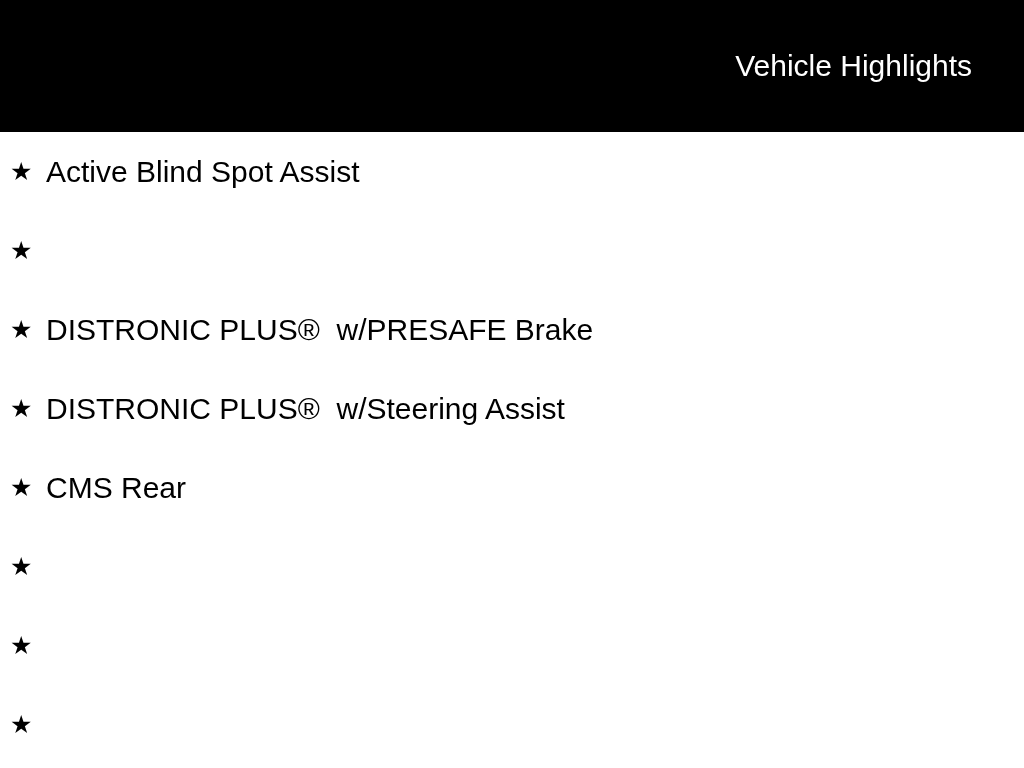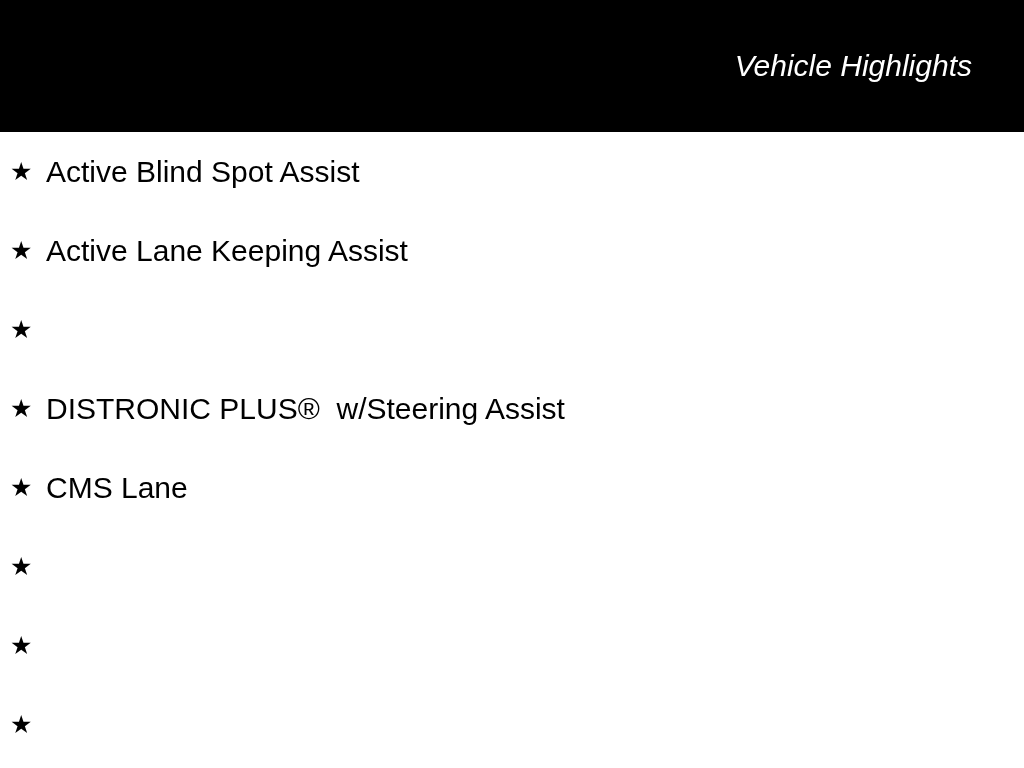--- a/index.html
+++ b/index.html
@@ -22,7 +22,6 @@
     justify-content: flex-end;
     padding-right: 52px;
     box-sizing: border-box;
-    font-style: italic;
   }
   .header-title {
     color: #ffffff;

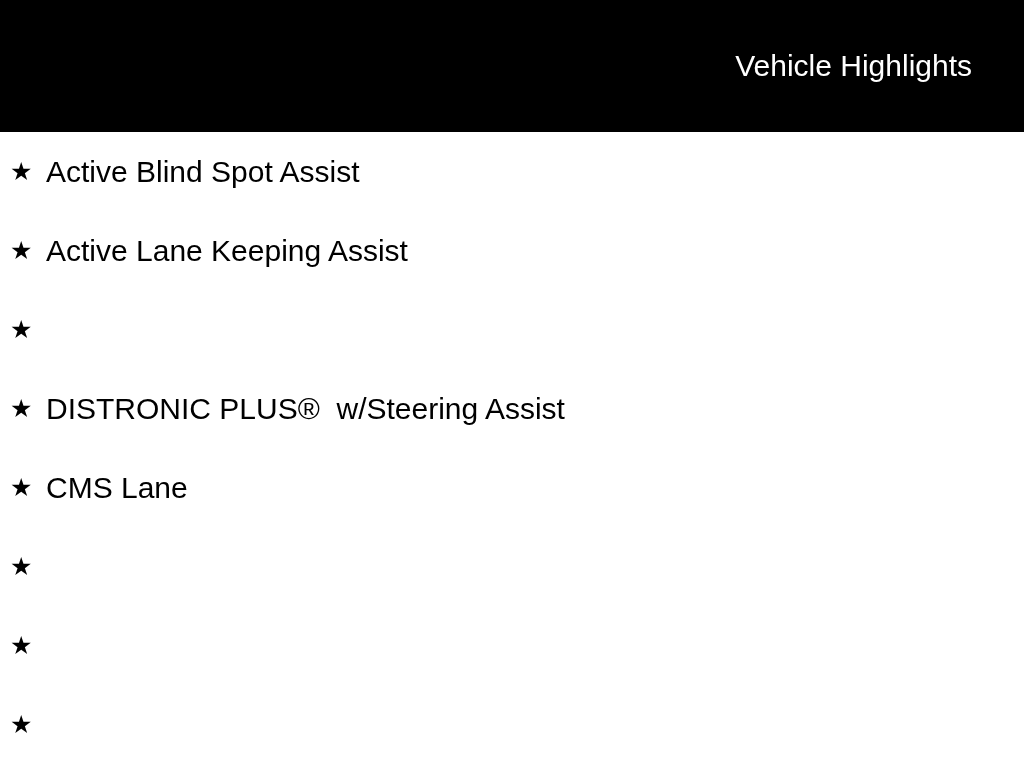--- a/index.html
+++ b/index.html
@@ -70,7 +70,6 @@
     </li>
     <li class="highlight-item">
       <span class="star-icon">★</span>
-      <span class="item-label">Active Lane Keeping Assist</span>
     </li>
     <li class="highlight-item">
       <span class="star-icon">★</span>

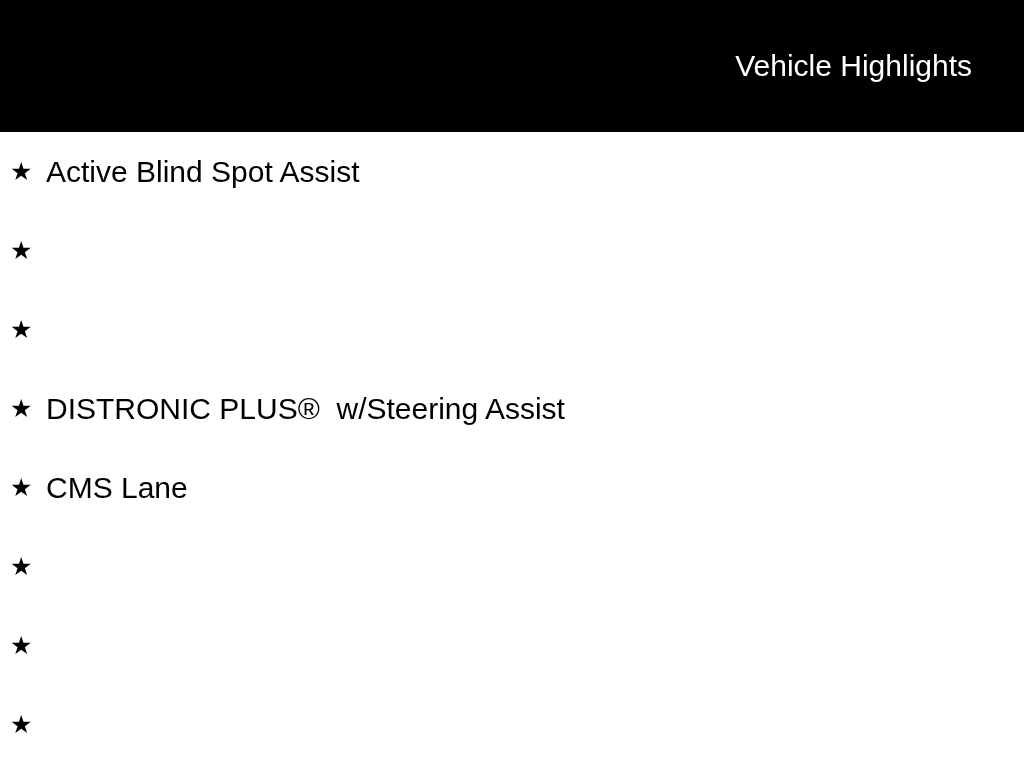--- a/index.html
+++ b/index.html
@@ -73,6 +73,7 @@
     </li>
     <li class="highlight-item">
       <span class="star-icon">★</span>
+      <span class="item-label">DISTRONIC PLUS®  w/PRESAFE Brake</span>
     </li>
     <li class="highlight-item">
       <span class="star-icon">★</span>

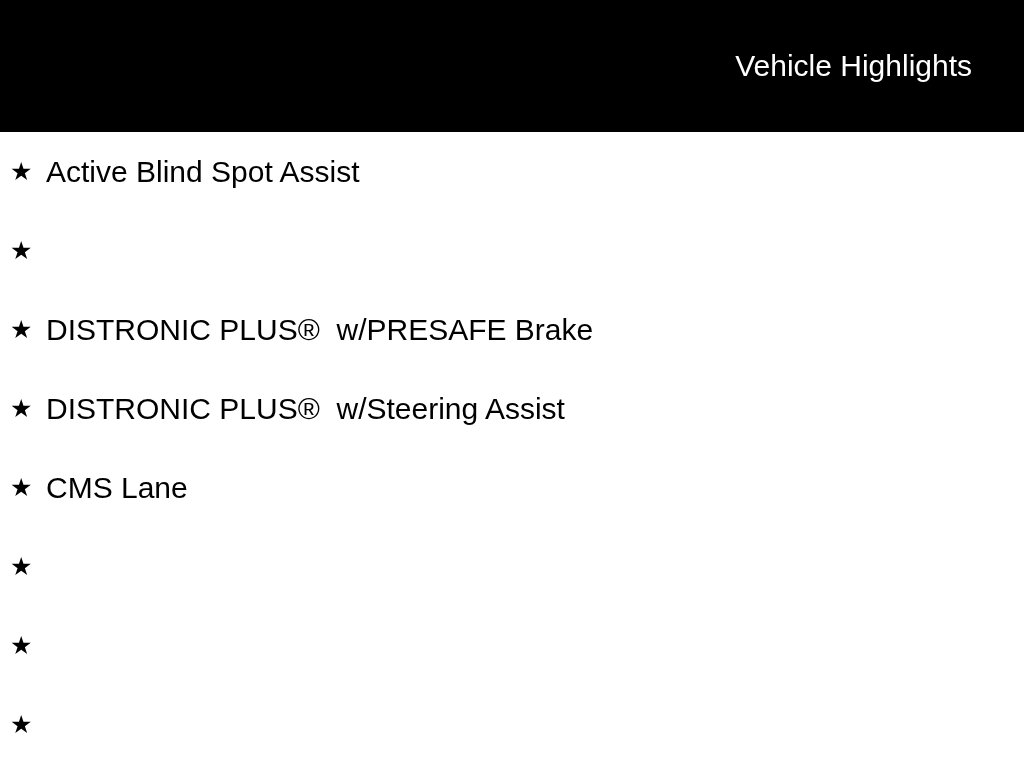--- a/index.html
+++ b/index.html
@@ -81,7 +81,7 @@
     </li>
     <li class="highlight-item">
       <span class="star-icon">★</span>
-      <span class="item-label">CMS Lane</span>
+      <span class="item-label">CMS Rear</span>
     </li>
     <li class="highlight-item">
       <span class="star-icon">★</span>

